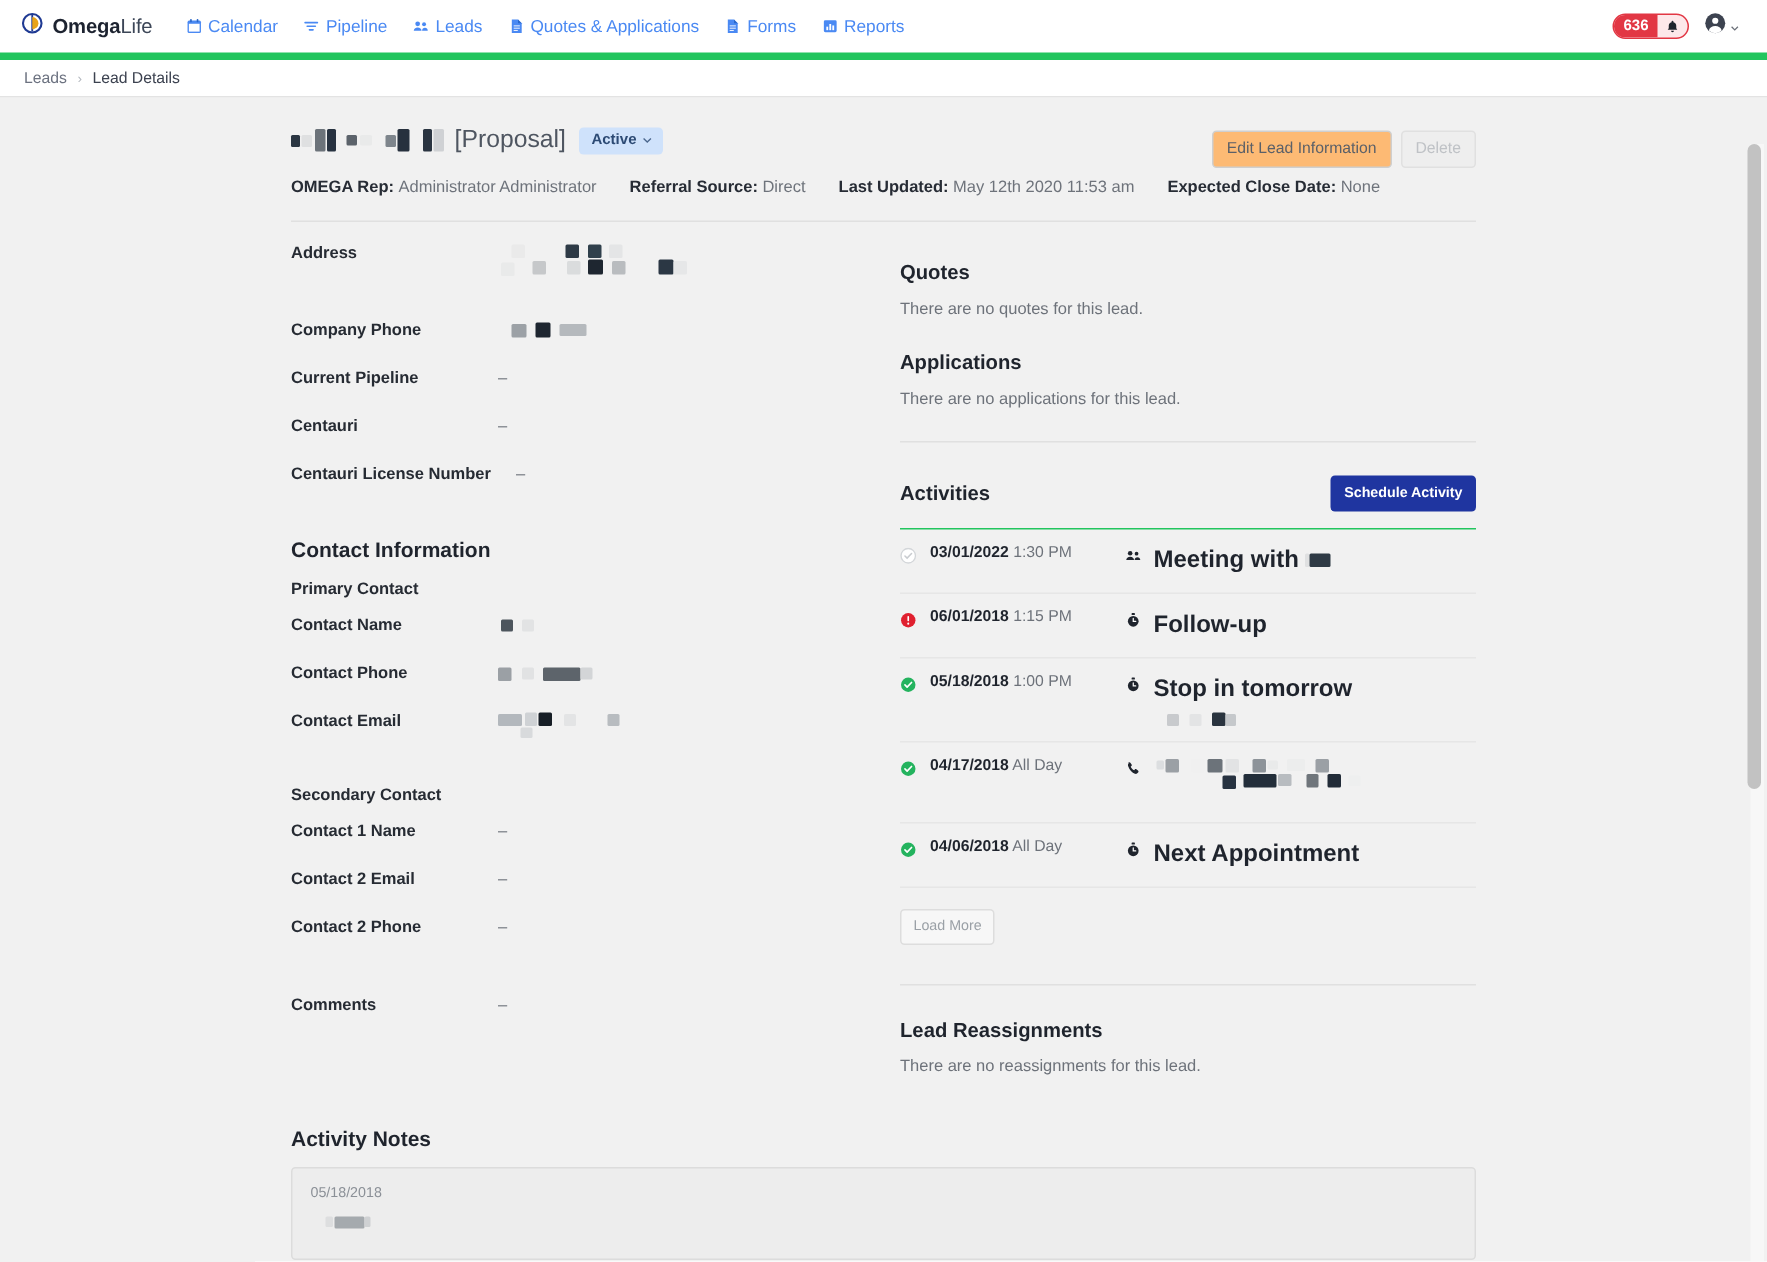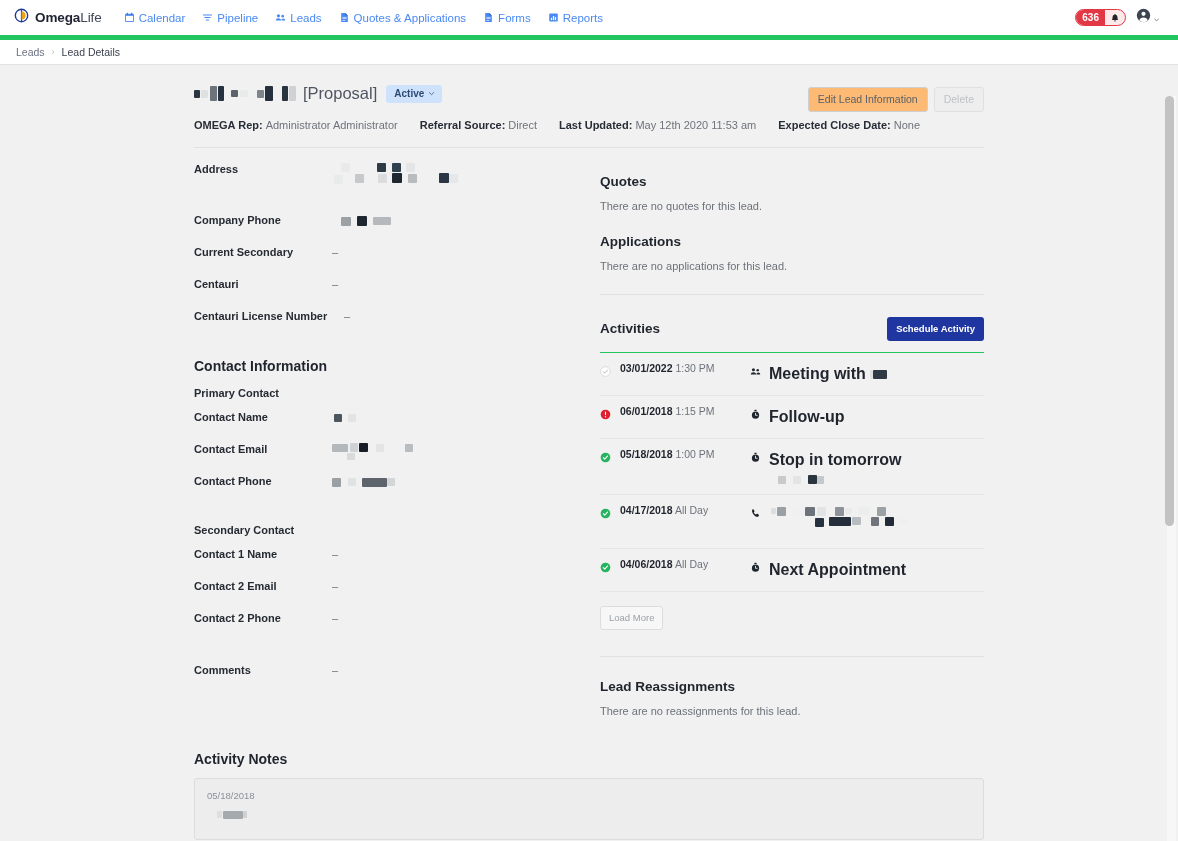--- a/index.html
+++ b/index.html
@@ -527,7 +527,7 @@
           </div>
 
           <div class="field">
-            <div class="field-label">Current Secondary</div>
+            <div class="field-label">Current Pipeline</div>
             <div class="field-value">–</div>
           </div>
 

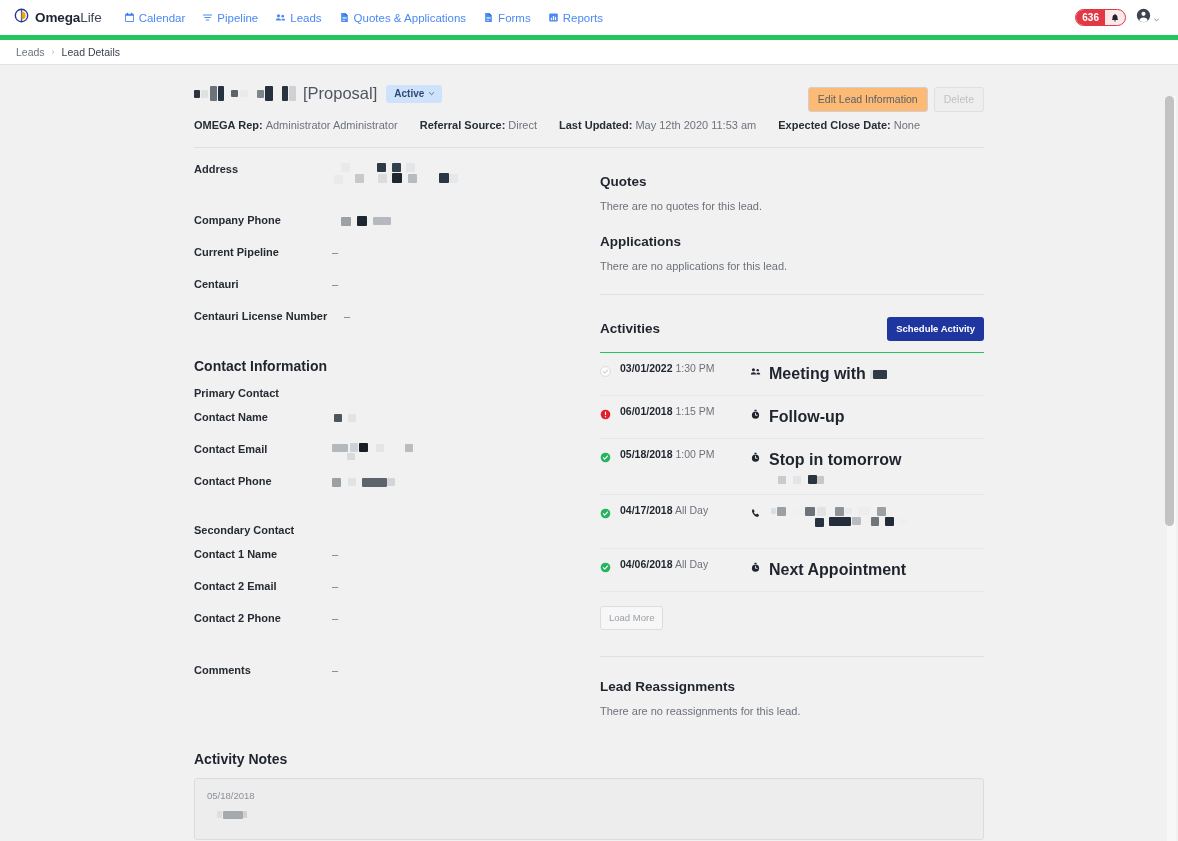--- a/index.html
+++ b/index.html
@@ -554,21 +554,21 @@
           </div>
 
           <div class="field">
+            <div class="field-label">Contact Phone</div>
+            <div class="field-value">
+              <span class="redact">
+                <i style="width:9px;height:9px;background:#9ba0a5;margin-left:0px;"></i><i style="width:8px;height:8px;background:#e1e2e3;margin-left:7px;"></i><i style="width:25px;height:9px;background:#5d646b;margin-left:6px;"></i><i style="width:8px;height:8px;background:#d3d5d7;"></i>
+              </span>
+            </div>
+          </div>
+
+          <div class="field">
             <div class="field-label">Contact Email</div>
             <div class="field-value">
               <span class="redact">
                 <i style="width:16px;height:8px;background:#b3b8bd;margin-left:0px;"></i><i style="width:8px;height:9px;background:#cfd2d5;margin-left:2px;"></i><i style="width:9px;height:9px;background:#171e26;margin-left:1px;"></i><i style="width:8px;height:8px;background:#e3e4e5;margin-left:8px;"></i><i style="width:8px;height:8px;background:#b8bcc0;margin-left:21px;"></i>
                 <br>
                 <i style="width:8px;height:7px;background:#d8dadc;margin-left:15px;margin-top:1px;"></i>
-              </span>
-            </div>
-          </div>
-
-          <div class="field">
-            <div class="field-label">Contact Phone</div>
-            <div class="field-value">
-              <span class="redact">
-                <i style="width:9px;height:9px;background:#9ba0a5;margin-left:0px;"></i><i style="width:8px;height:8px;background:#e1e2e3;margin-left:7px;"></i><i style="width:25px;height:9px;background:#5d646b;margin-left:6px;"></i><i style="width:8px;height:8px;background:#d3d5d7;"></i>
               </span>
             </div>
           </div>

